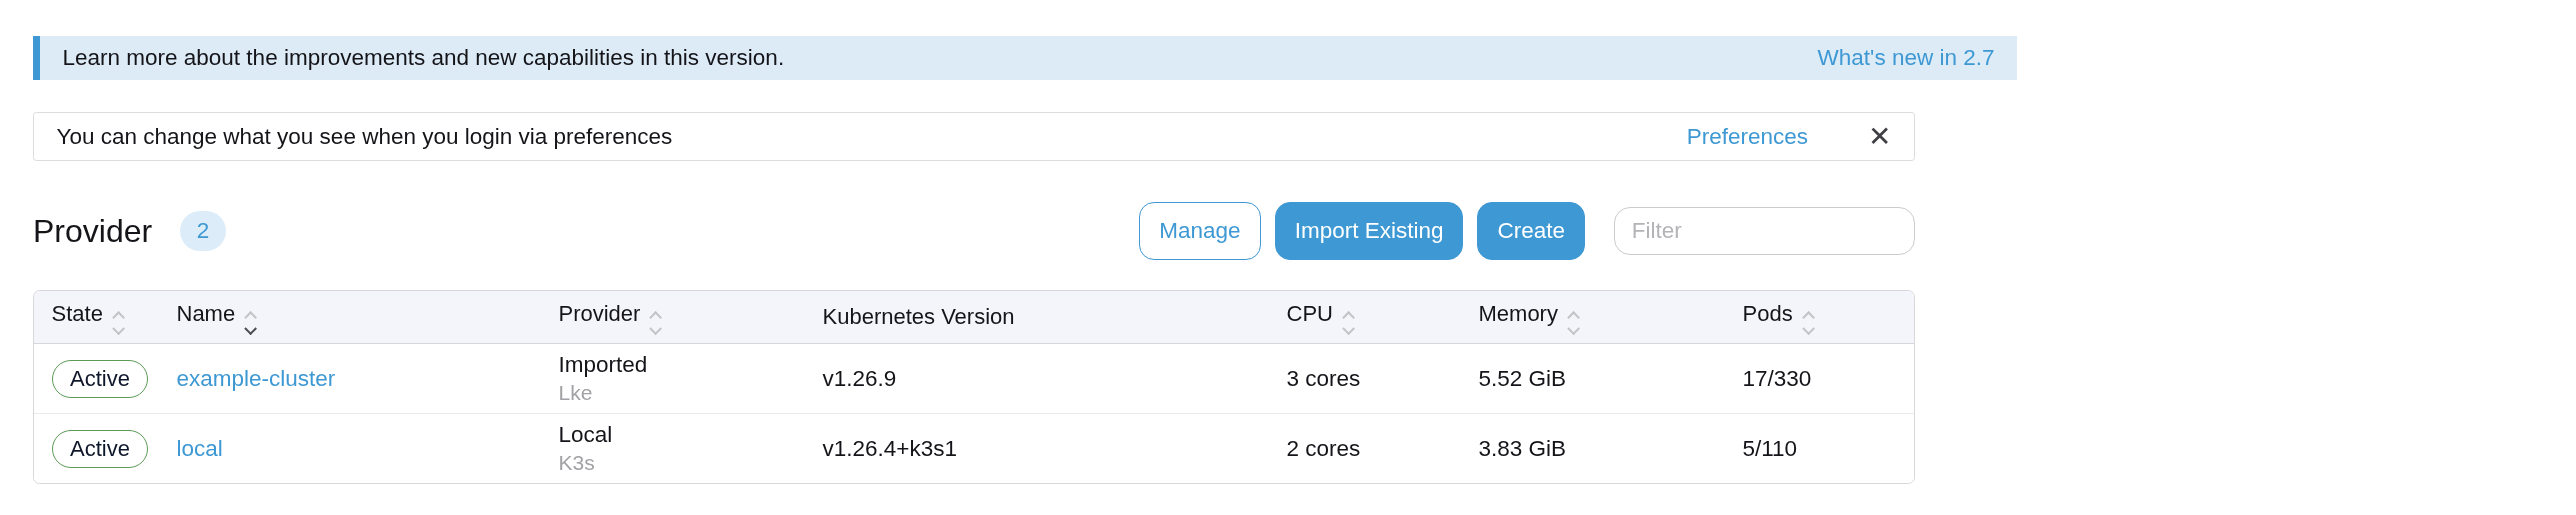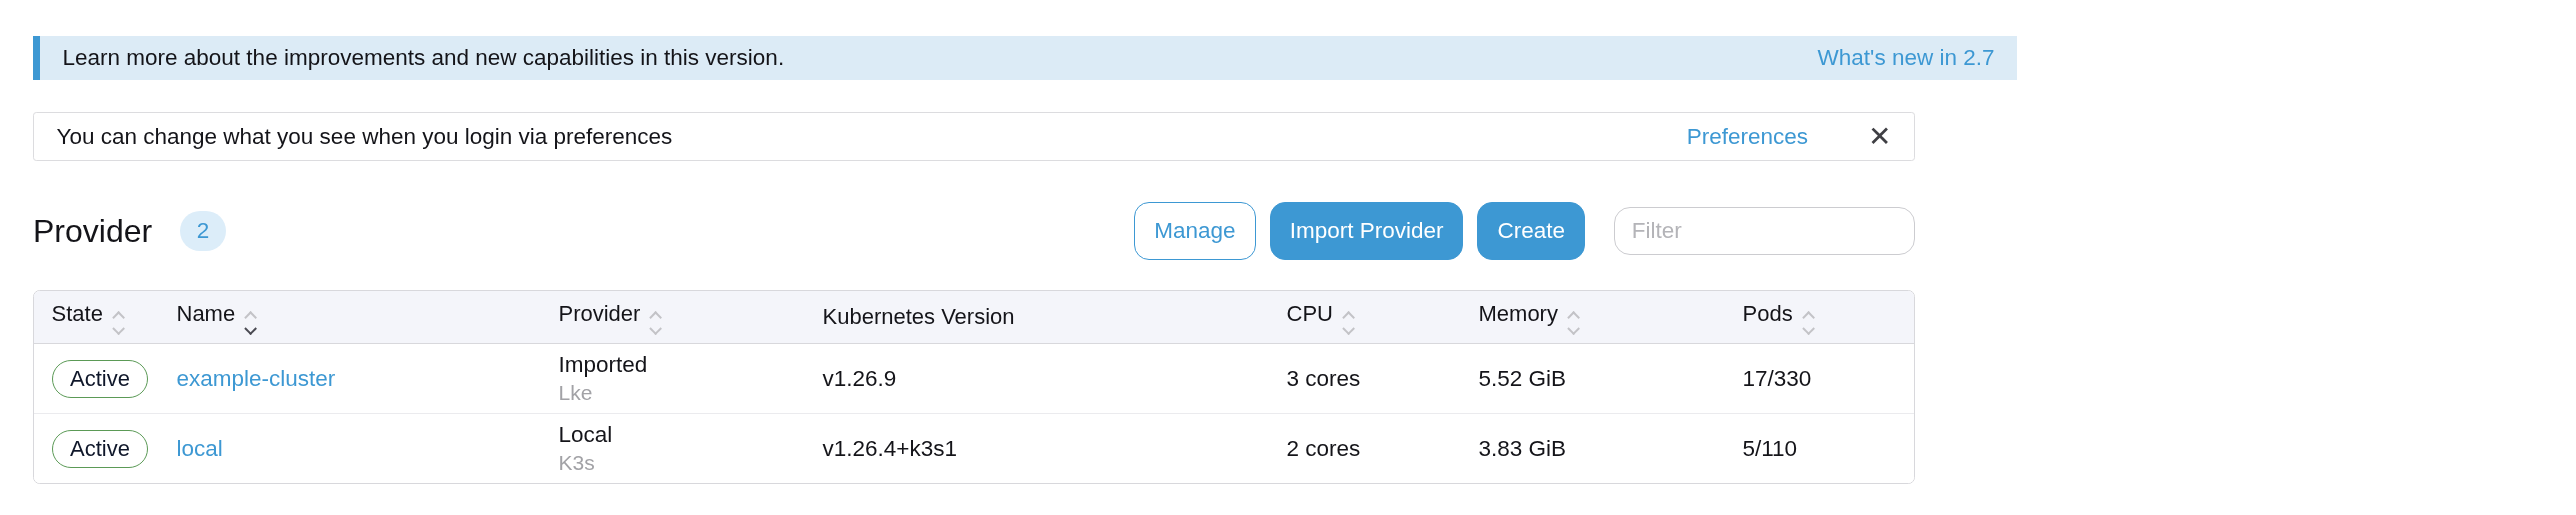--- a/index.html
+++ b/index.html
@@ -135,7 +135,7 @@
         <span class="count">2</span>
         <div class="actions">
           <button class="btn outline">Manage</button>
-          <button class="btn solid">Import Provider</button>
+          <button class="btn solid">Import Existing</button>
           <button class="btn solid">Create</button>
           <input class="filter" type="text" placeholder="Filter" style="">
         </div>

